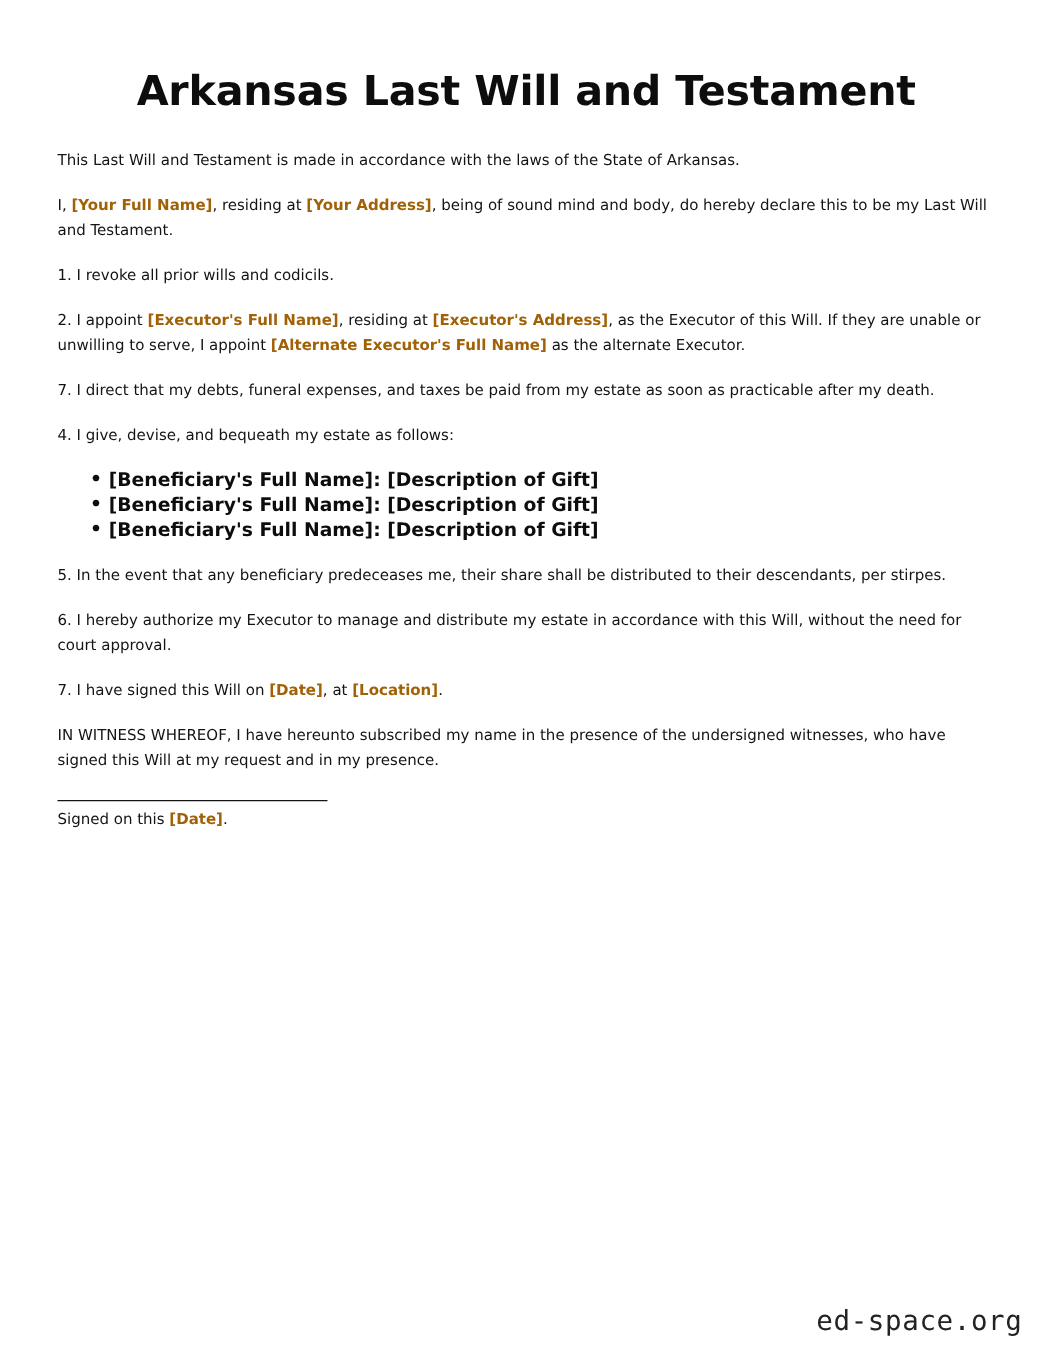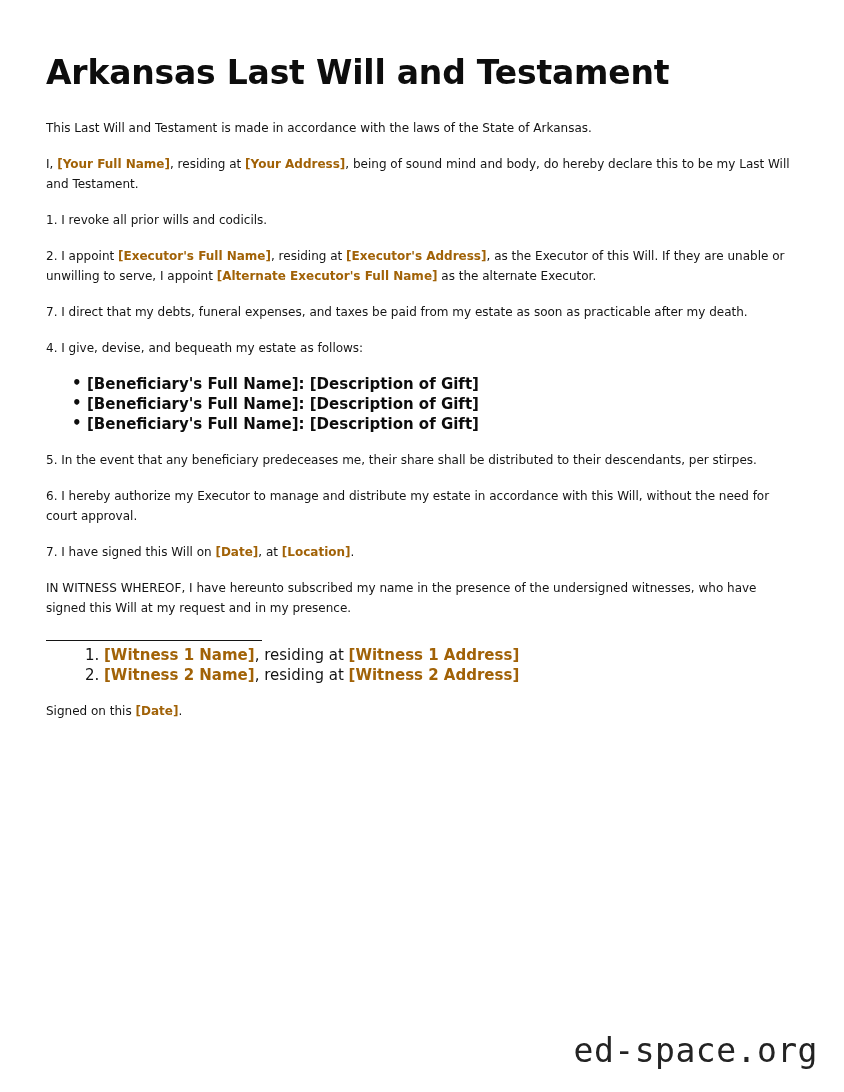--- a/index.html
+++ b/index.html
@@ -34,6 +34,7 @@
     letter-spacing: -0.2px;
     margin: 6px 0 26px 0;
     color: #0d0d0d;
+    text-align: center;
   }
 
   p.para {

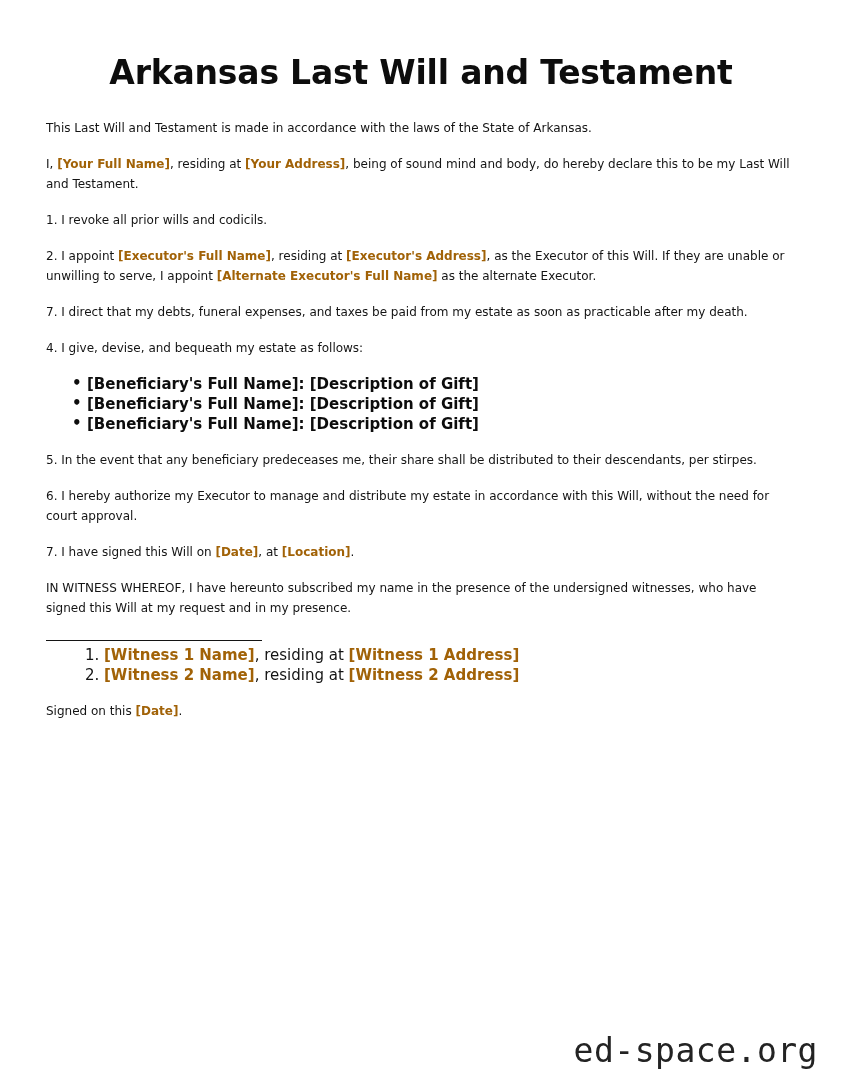--- a/index.html
+++ b/index.html
@@ -173,14 +173,6 @@
 
 
 
-  <ol class="witness-list">
-    <li>
-      <b>[Witness 1 Name]</b><span>, residing at </span><b>[Witness 1 Address]</b>
-    </li>
-    <li>
-      <b>[Witness 2 Name]</b><span>, residing at </span><b>[Witness 2 Address]</b>
-    </li>
-  </ol>
 
   <p class="para">
     <span>Signed on this </span><b>[Date]</b><span>.</span>

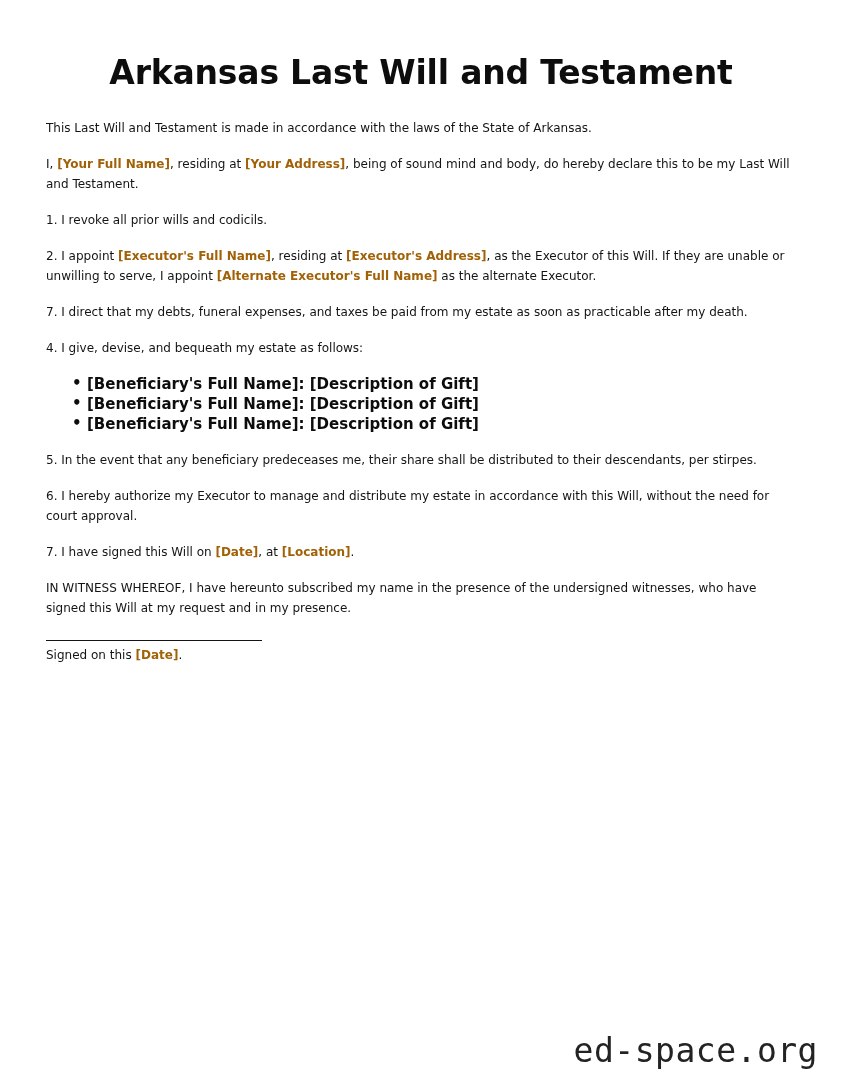--- a/index.html
+++ b/index.html
@@ -104,7 +104,7 @@
     right: 26px;
     bottom: 22px;
     font-family: "DejaVu Sans Mono", monospace;
-    font-size: 33px;
+    font-size: 22px;
     letter-spacing: 0.5px;
     color: #232323;
     white-space: nowrap;

